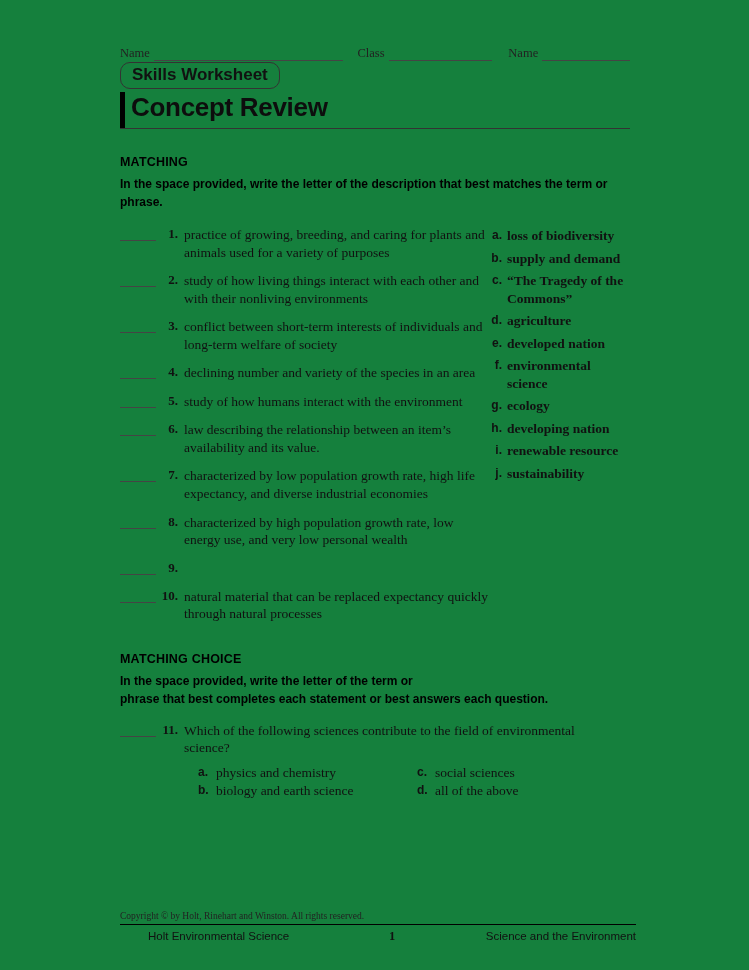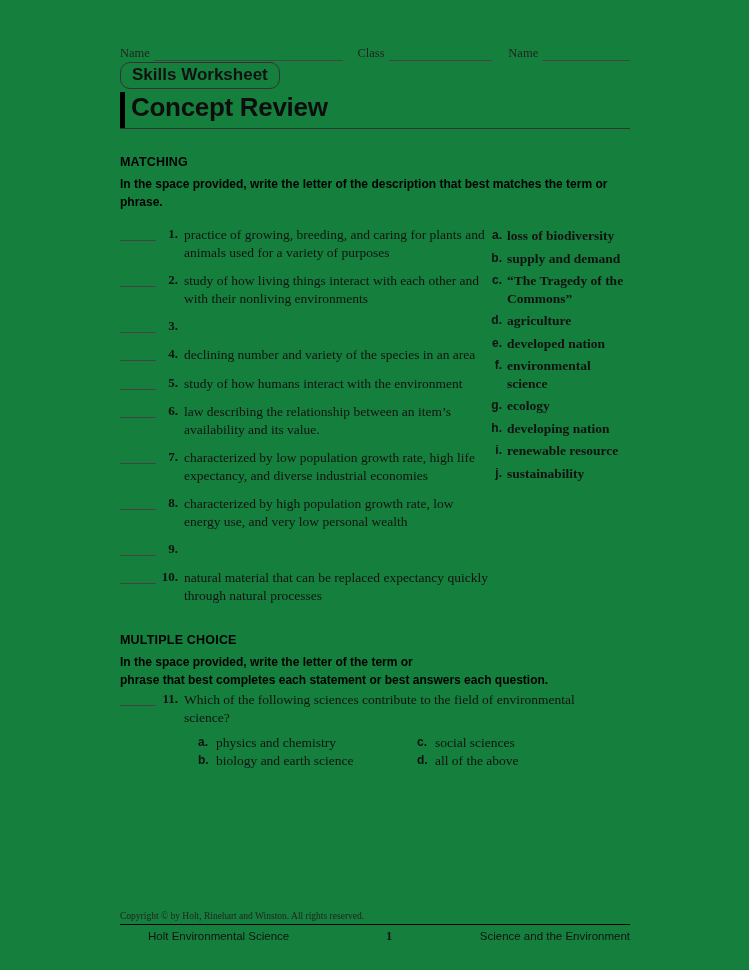--- a/index.html
+++ b/index.html
@@ -137,6 +137,7 @@
           <div class="m-item">
             <span class="blankline ans-blank"></span>
             <span class="m-num">3.</span>
+            <span class="m-text">conflict between short-term interests of individuals and long-term welfare of society</span>
           </div>
 
           <div class="m-item">

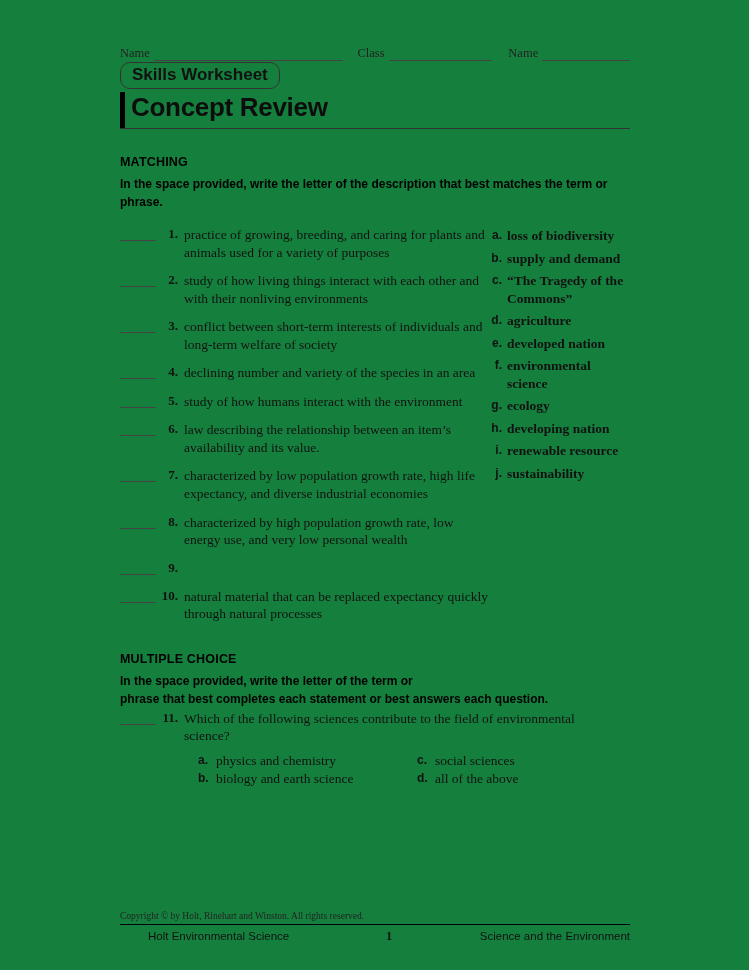--- a/index.html
+++ b/index.html
@@ -235,7 +235,7 @@
         </div>
     </div>
 
-    <div class="sec-heading" style="margin-top:18px;">MULTIPLE CHOICE</div>
+    <div class="sec-heading" style="margin-top:18px;">MATCHING CHOICE</div>
     <div class="instr">
       <div>In the space provided, write the letter of the term or</div>
       <div>phrase that best completes each statement or best answers each question.</div>

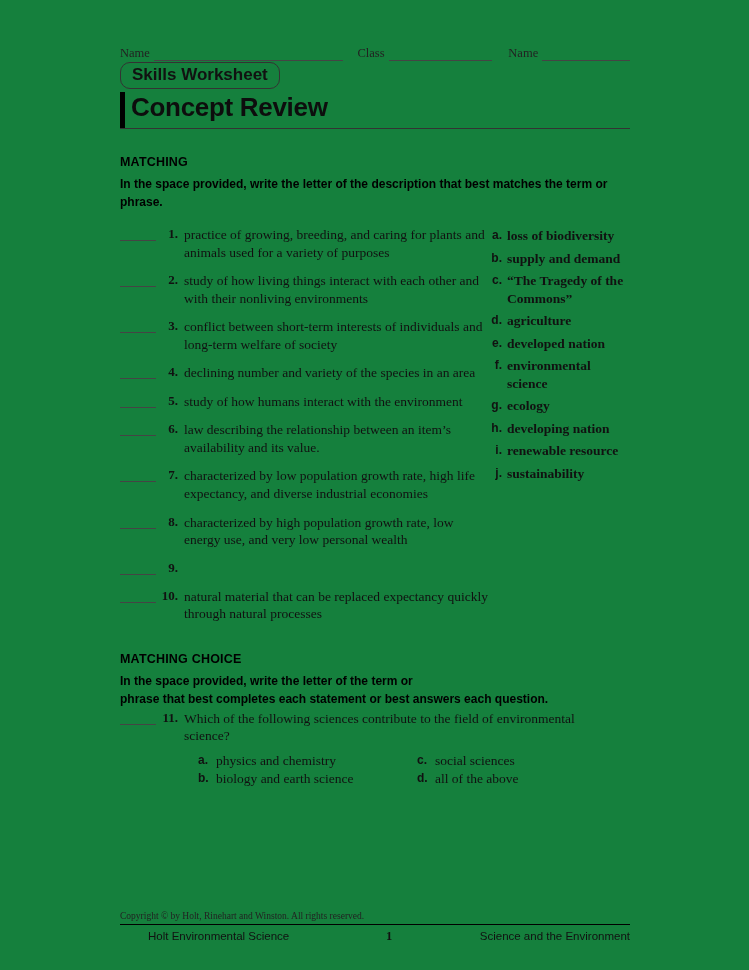--- a/index.html
+++ b/index.html
@@ -72,7 +72,7 @@
   .a-text { padding-left:5px;font-weight:bold; }
 
   
-  .mc-q { display:flex; align-items:flex-start; margin-top:2px; font-size:13.5px; line-height:1.3; }
+  .mc-q { display:flex; align-items:flex-start; margin-top:14px; font-size:13.5px; line-height:1.3; }
   .q-body { flex:1; padding-left:6px; max-width:445px; }
   .choices { display:grid; grid-template-columns:219px auto; margin-top:7px; row-gap:1px; }
   .choice { display:flex; padding-left:14px; }

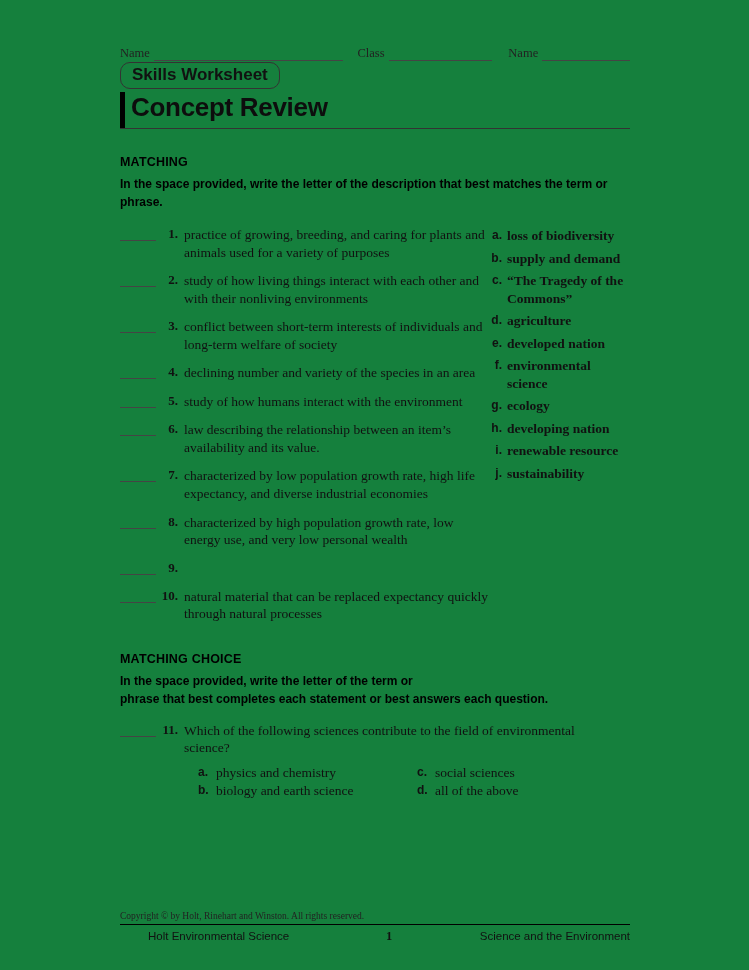--- a/index.html
+++ b/index.html
@@ -84,7 +84,7 @@
   .c-text { padding-left:6px; }
 
   
-  .footer { position:absolute; left:120px; right:119px; bottom:26px; }
+  .footer { position:absolute; left:120px; right:113px; bottom:26px; }
   .copyright { font-size:9.5px; color:#222; margin-bottom:3px; }
   .footer-rule { border-top:1.3px solid #000; margin-bottom:4px; }
   .footer-row { display:flex; align-items:baseline; font-family:"Liberation Sans", sans-serif; font-size:11.5px; color:#111;margin-left:28px; }

